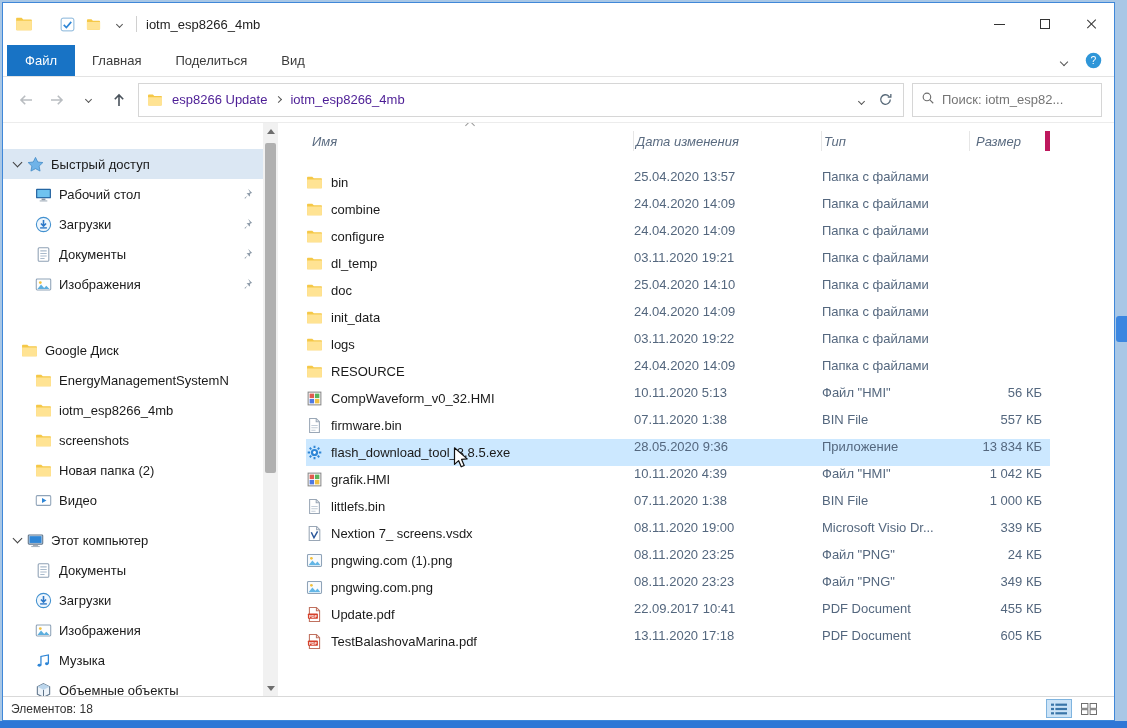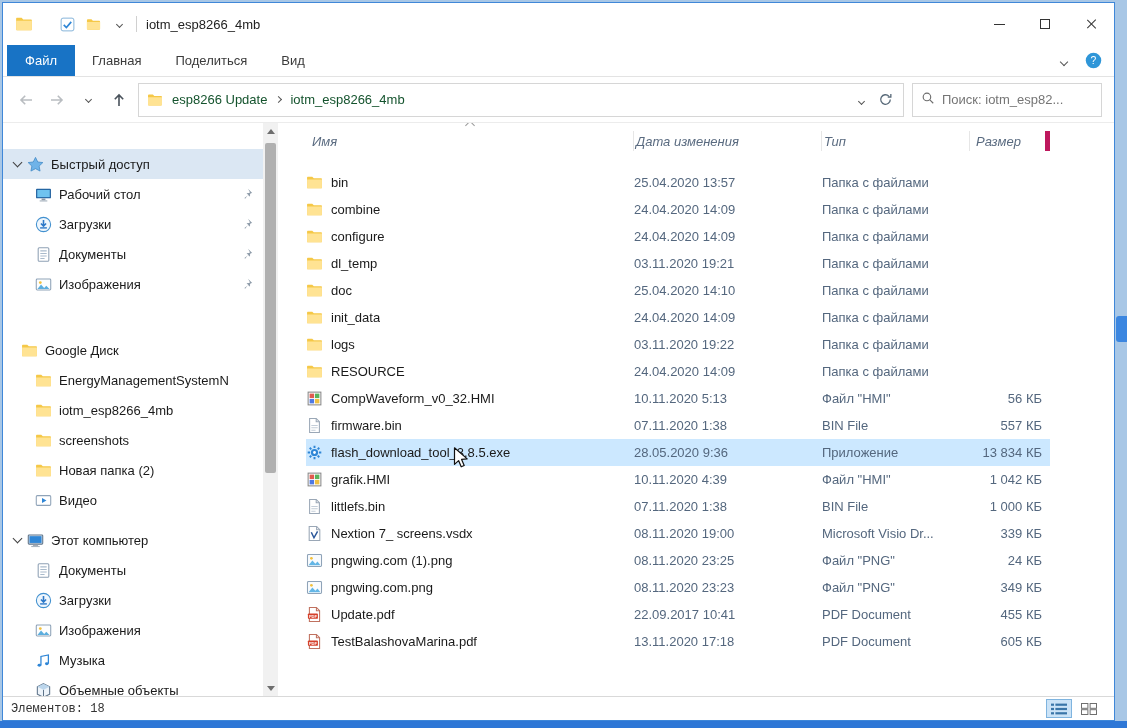--- a/index.html
+++ b/index.html
@@ -49,7 +49,7 @@
   .nav-btn svg{width:18px;height:18px;display:block;}
   .addr-box{flex:1;height:34px;border:1px solid #d6d6d6;display:flex;align-items:center;padding:0 8px;background:#fff;}
   .addr-folder{width:16px;height:16px;flex:none;margin-right:7px;}
-  .crumb{white-space:nowrap;color:#14532d;padding:0 2px;}
+  .crumb{white-space:nowrap;color:#4c1d95;padding:0 2px;}
   .bc-sep{margin:0 7px;display:flex;align-items:center;}
   .addr-right{margin-left:auto;display:flex;align-items:center;gap:14px;padding-right:2px;}
   .addr-right svg{width:15px;height:15px;display:block;}

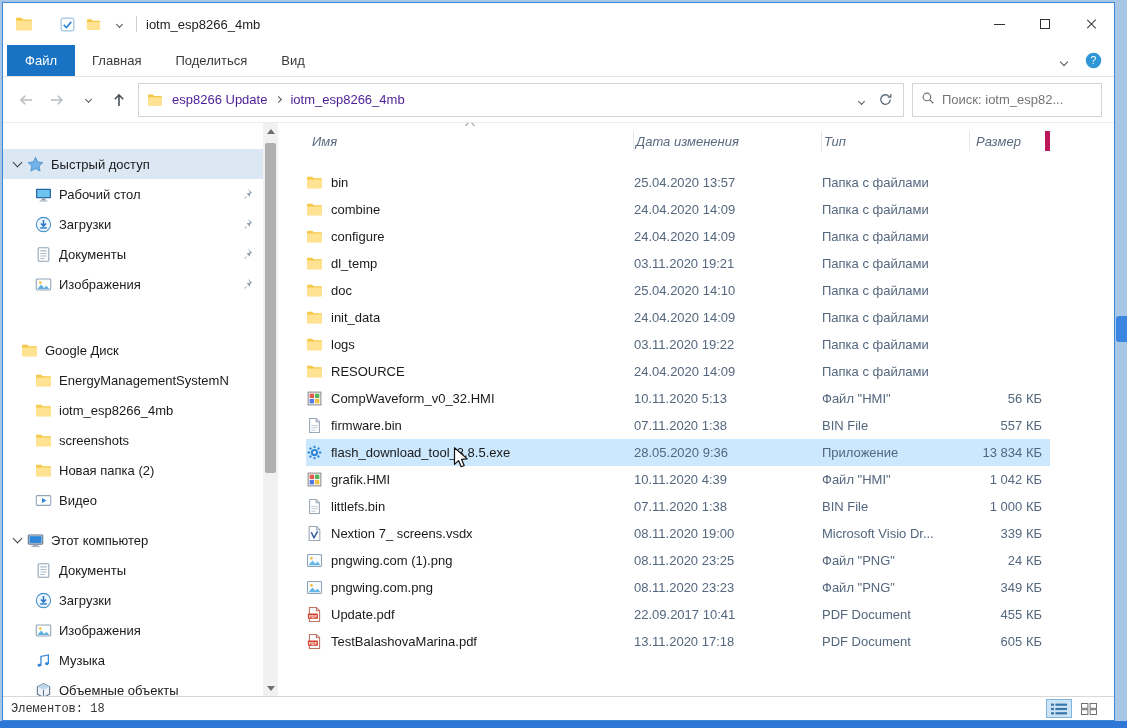--- a/index.html
+++ b/index.html
@@ -87,7 +87,7 @@
   .h-size{width:80px;padding-left:6px;border-right:5px solid #be185d;}
   .sort-caret{position:absolute;left:50%;top:-9px;width:7px;height:7px;border-left:1px solid #9a9a9a;border-top:1px solid #9a9a9a;transform:translateX(-50%) rotate(45deg);}
   .rows{padding-top:10px;}
-  .row{display:flex;height:27px;align-items:center;width:744px;}
+  .row{display:flex;height:27px;width:744px;}
   .row.hovered{background:#cce8ff;}
   .c-name{width:328px;display:flex;align-items:center;overflow:hidden;}
   .row-ic{width:17px;height:17px;flex:none;margin-right:8px;}

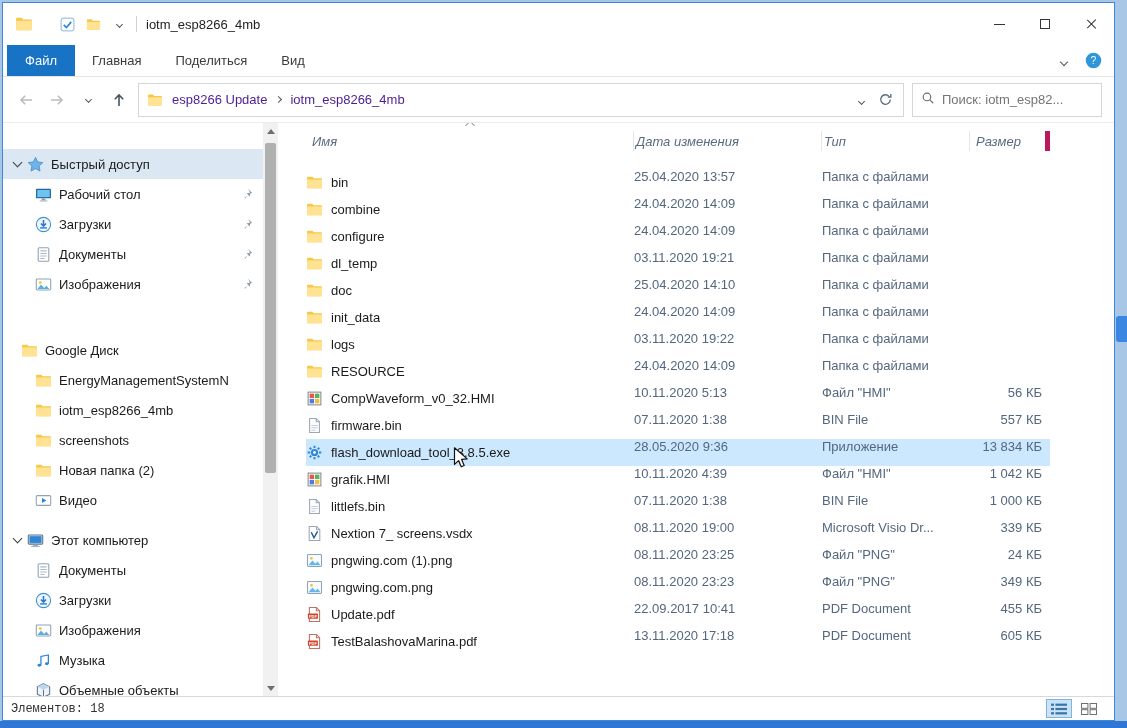--- a/index.html
+++ b/index.html
@@ -98,7 +98,7 @@
   .c-size{width:80px;text-align:right;color:#54677e;padding-right:8px;white-space:nowrap;}
 
   
-  .statusbar{height:24px;flex:none;display:flex;align-items:center;padding:0 8px;border-top:1px solid #d9d9d9;background:#fff;font-family:Liberation Mono, monospace;}
+  .statusbar{height:24px;flex:none;display:flex;align-items:center;padding:0 8px;border-top:1px solid #d9d9d9;background:#fff;}
   .status-text{font-size:12px;color:#333;}
   .view-btns{margin-left:auto;display:flex;gap:4px;padding-right:4px;}
   .vbtn{width:26px;height:19px;display:flex;align-items:center;justify-content:center;border:1px solid transparent;}

